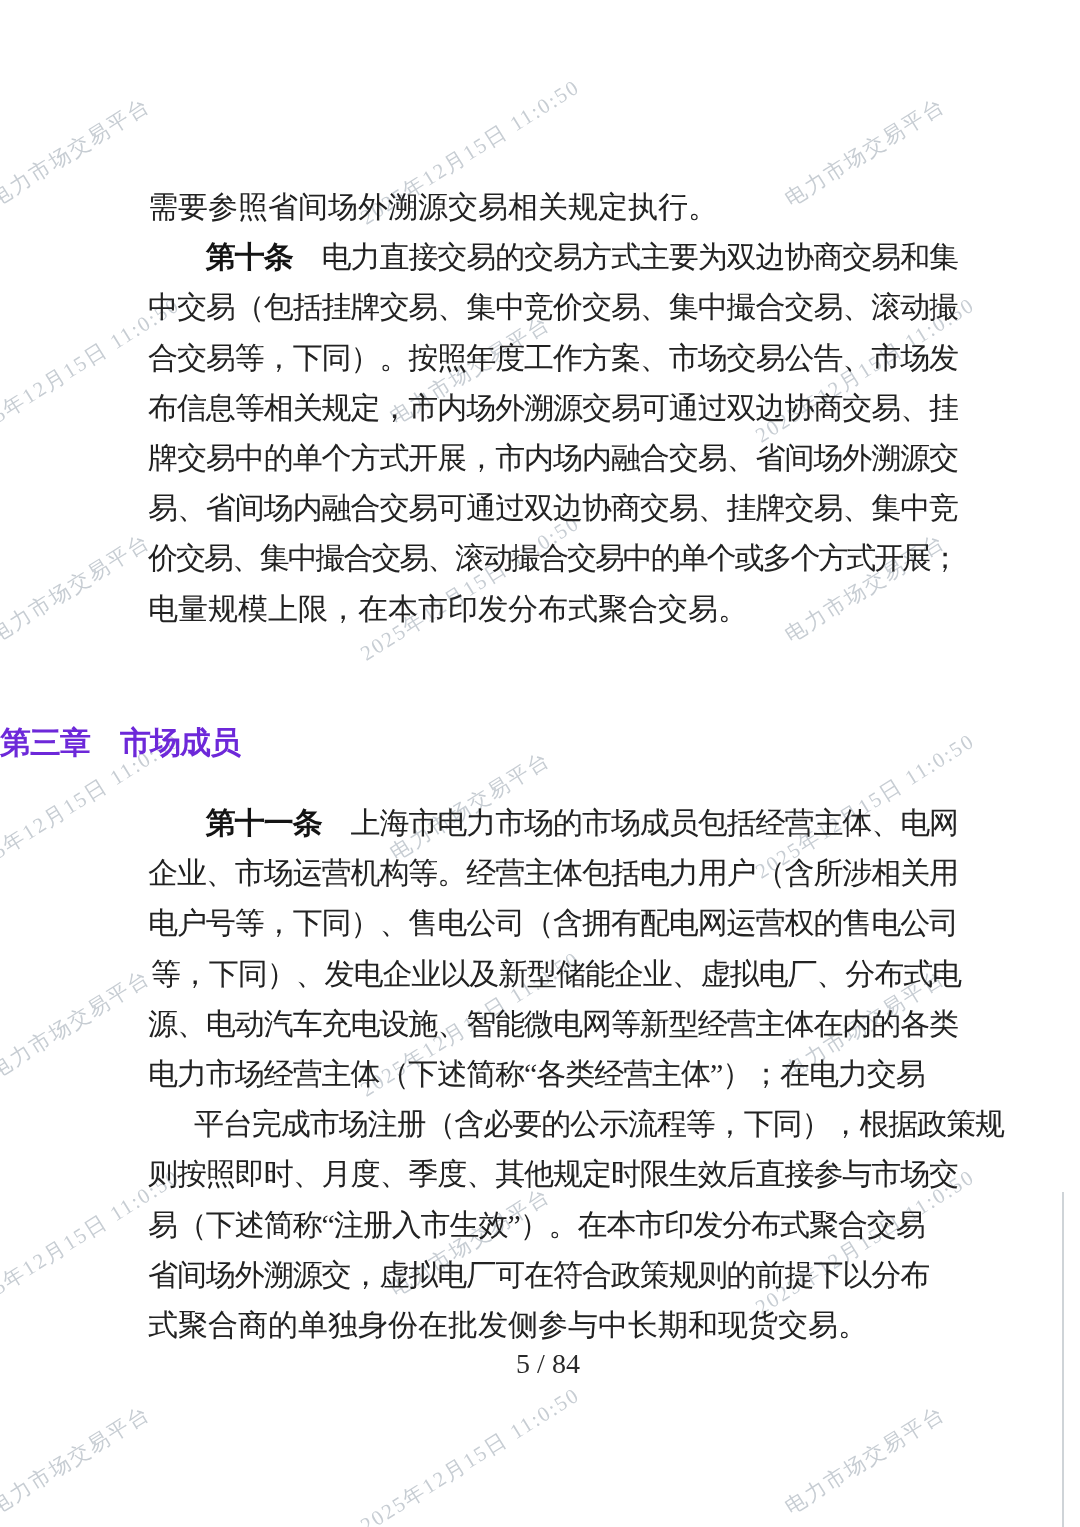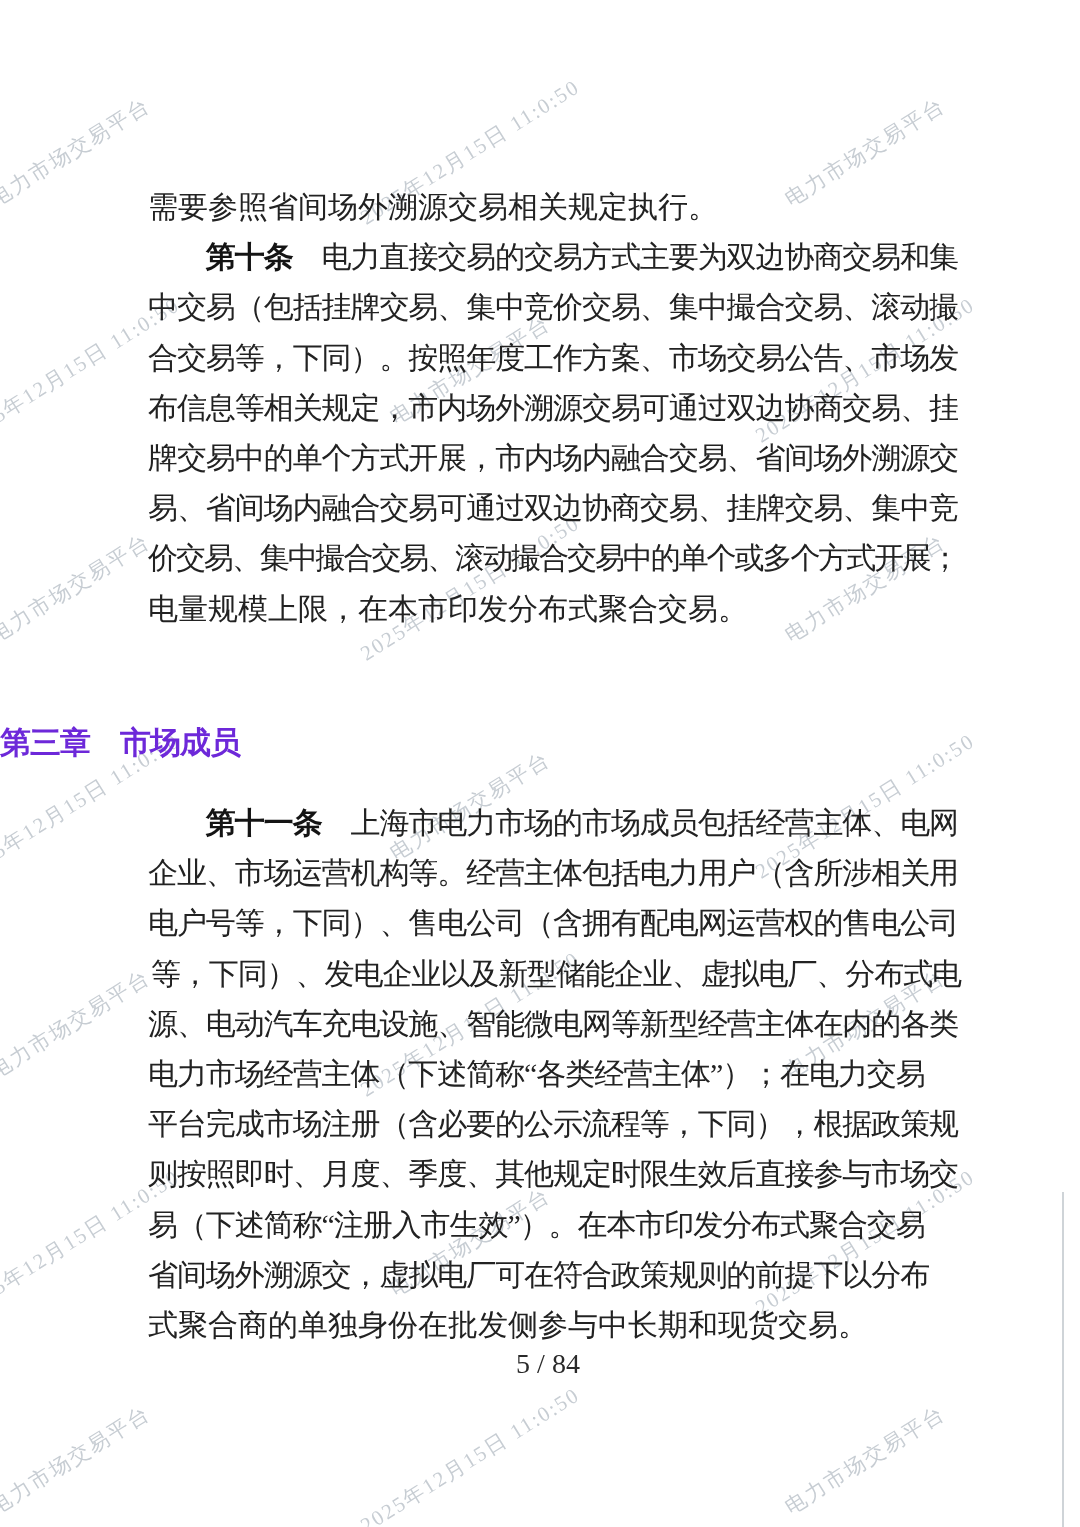--- a/index.html
+++ b/index.html
@@ -121,7 +121,7 @@
       <div class="tl" style="letter-spacing: -1.07px; text-align: center;">等，下同）、发电企业以及新型储能企业、虚拟电厂、分布式电</div>
       <div class="tl" style="letter-spacing: -1.07px;">源、电动汽车充电设施、智能微电网等新型经营主体在内的各类</div>
       <div class="tl" style="letter-spacing: -1.07px;">电力市场经营主体（下述简称“各类经营主体”）；在电力交易</div>
-      <div class="tl" style="letter-spacing: -1.07px;">平台完成市场注册（含必要的公示流程等，下同），根据政策规</div>
+      <div class="tl" style="letter-spacing: -1.07px; margin-left: 46px;">平台完成市场注册（含必要的公示流程等，下同），根据政策规</div>
       <div class="tl" style="letter-spacing: -1.07px;">则按照即时、月度、季度、其他规定时限生效后直接参与市场交</div>
       <div class="tl" style="letter-spacing: -1.07px;">易（下述简称“注册入市生效”）。在本市印发分布式聚合交易</div>
       <div class="tl" style="letter-spacing: -1.07px;">省间场外溯源交，虚拟电厂可在符合政策规则的前提下以分布</div>

